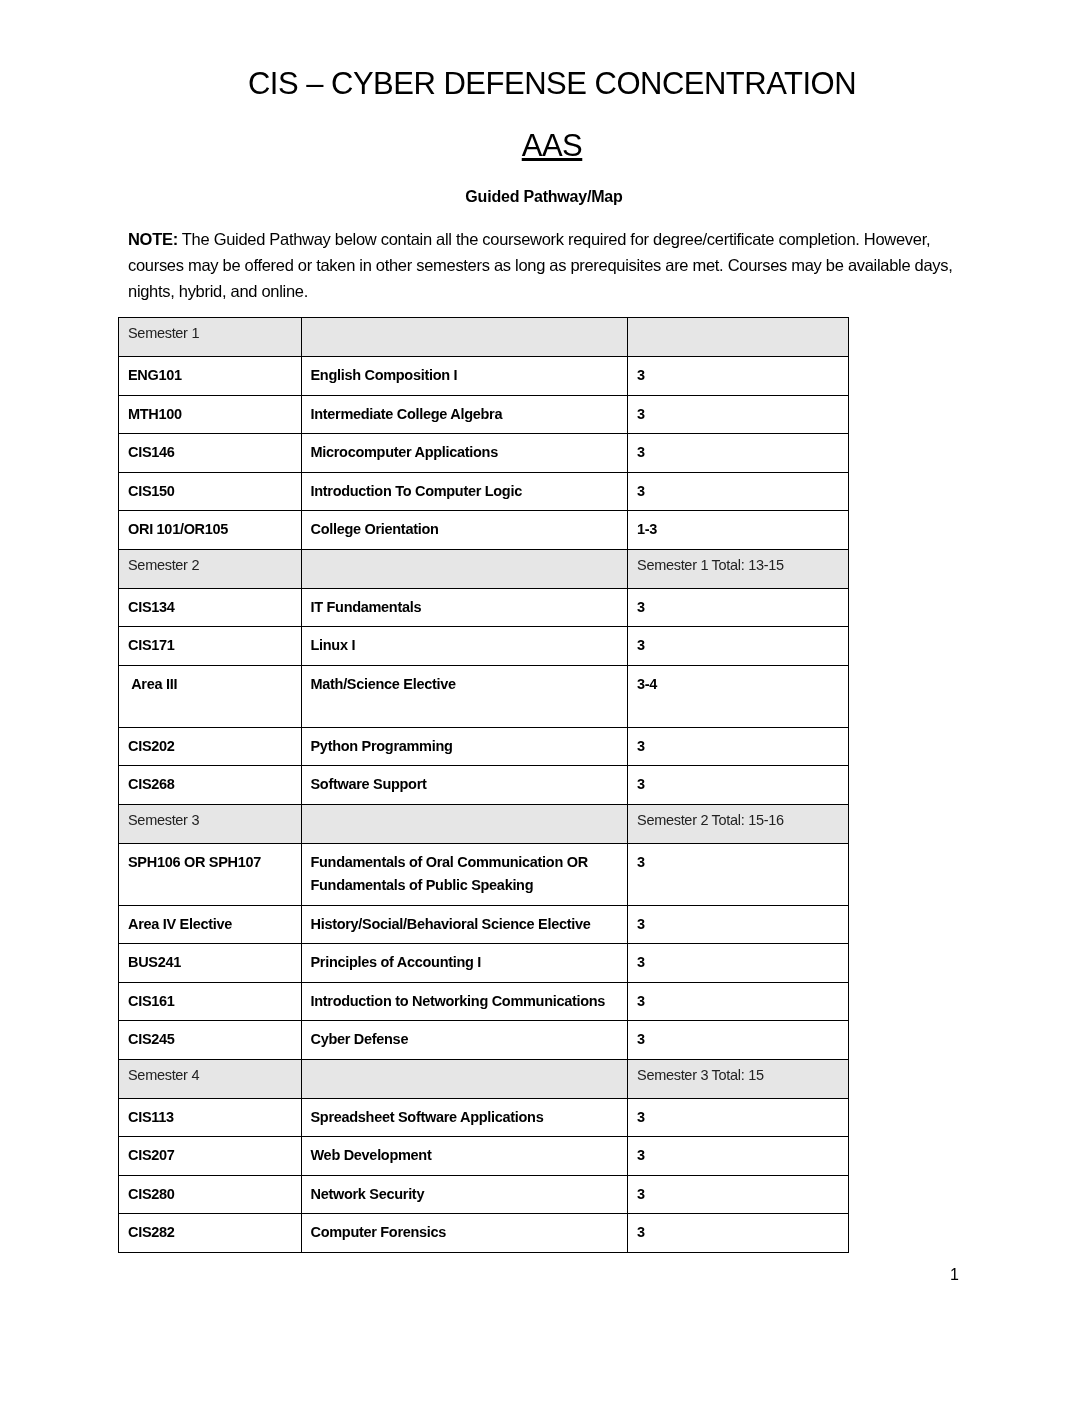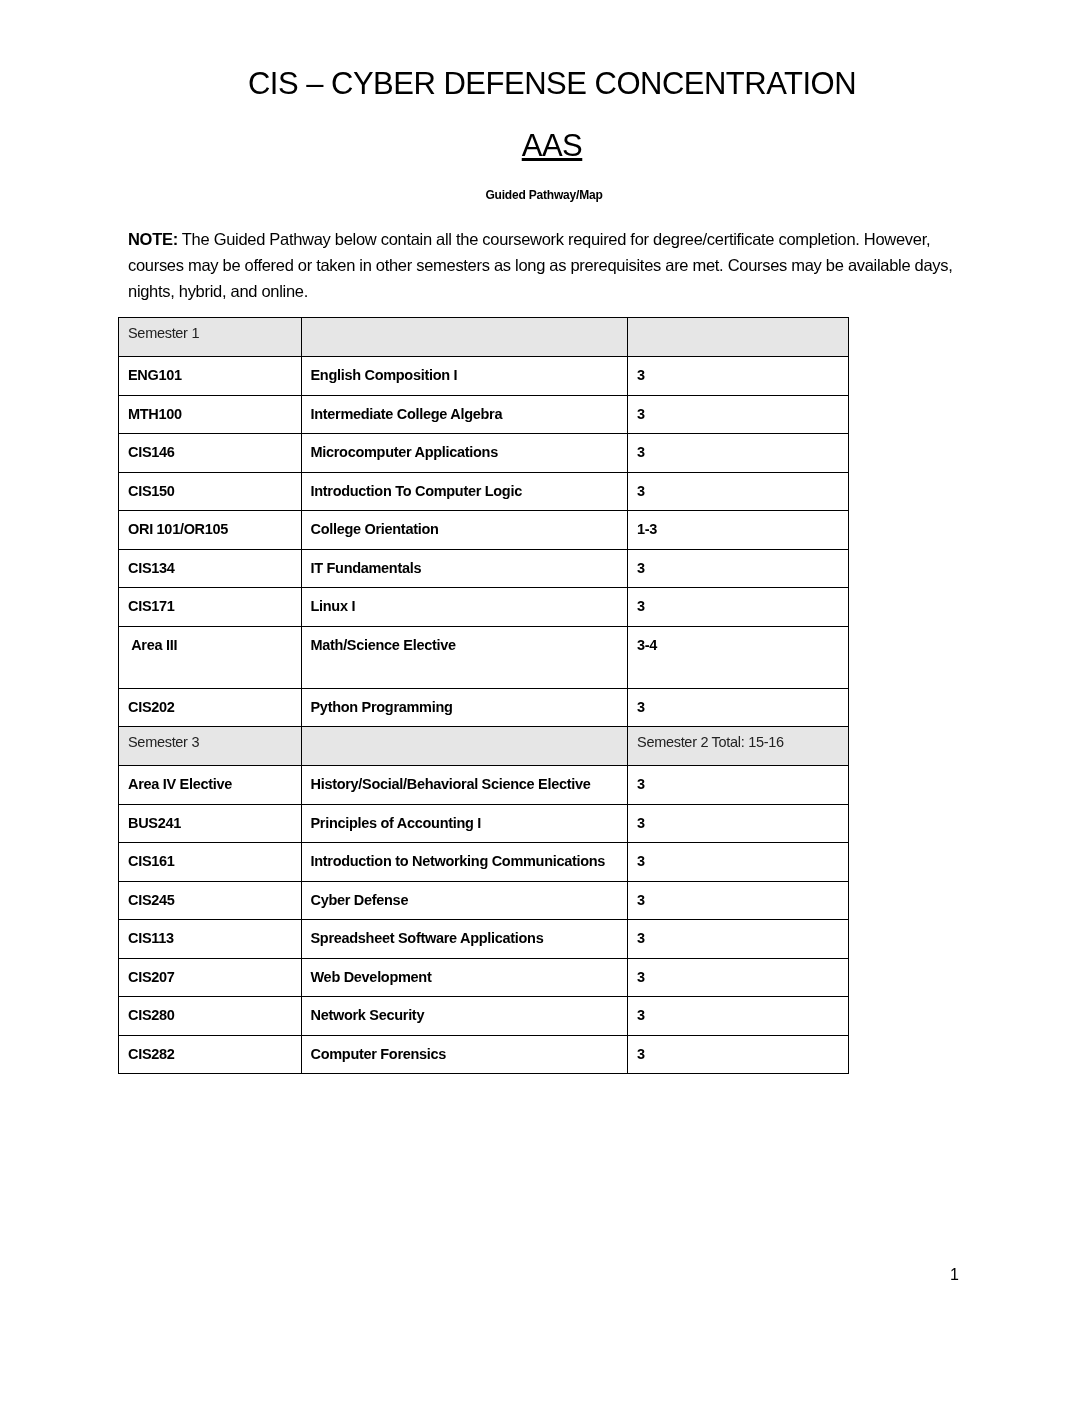--- a/index.html
+++ b/index.html
@@ -10,7 +10,7 @@
   .title.t1 { top: 66px; }
   .title.t2 { top: 128px; text-decoration: underline; }
   .subtitle { position: absolute; top: 188px; left: 0; width: 1088px; text-align: center;
-              font-size: 12px; font-weight: bold; letter-spacing: -0.2px; }
+              font-size: 16px; font-weight: bold; letter-spacing: -0.2px; }
   .note { position: absolute; top: 226px; left: 128px; width: 830px;
           font-size: 16.5px; line-height: 26px; letter-spacing: -0.3px; }
   .note b { font-weight: bold; margin-top: 8px; }

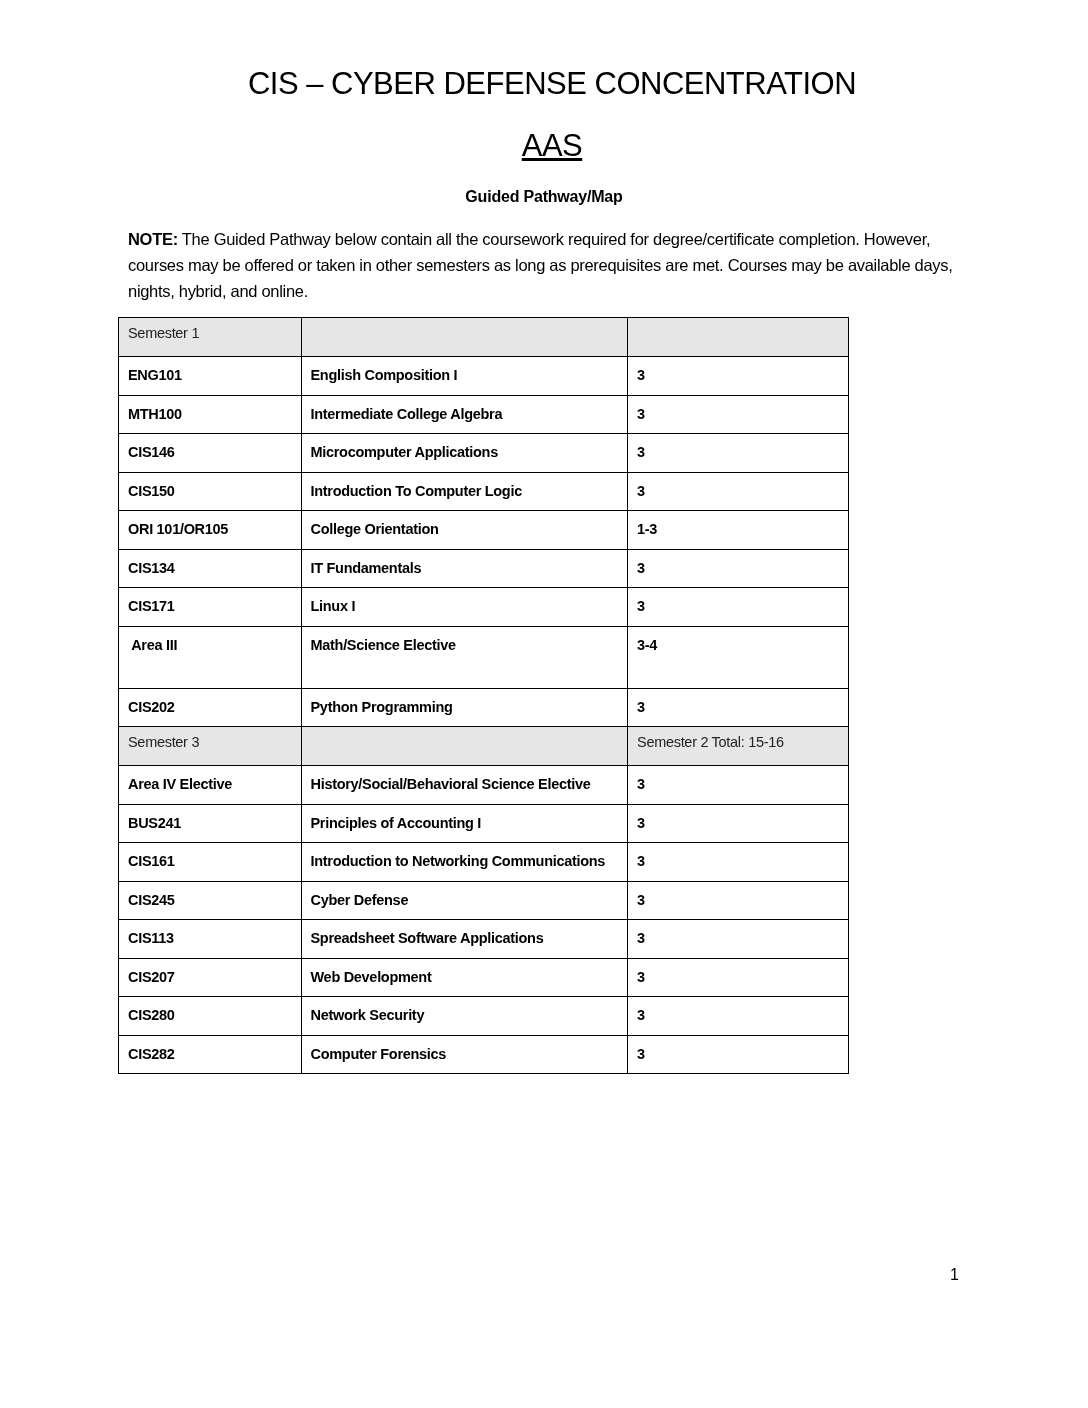--- a/index.html
+++ b/index.html
@@ -69,6 +69,11 @@
       <td class="c3">1-3</td>
     </tr>
 
+    <tr class="sem">
+      <td class="c1">Semester 2</td>
+      <td class="c2"></td>
+      <td class="c3">Semester 1 Total:  13-15</td>
+    </tr>
     <tr class="course">
       <td class="c1">CIS134</td>
       <td class="c2">IT Fundamentals</td>

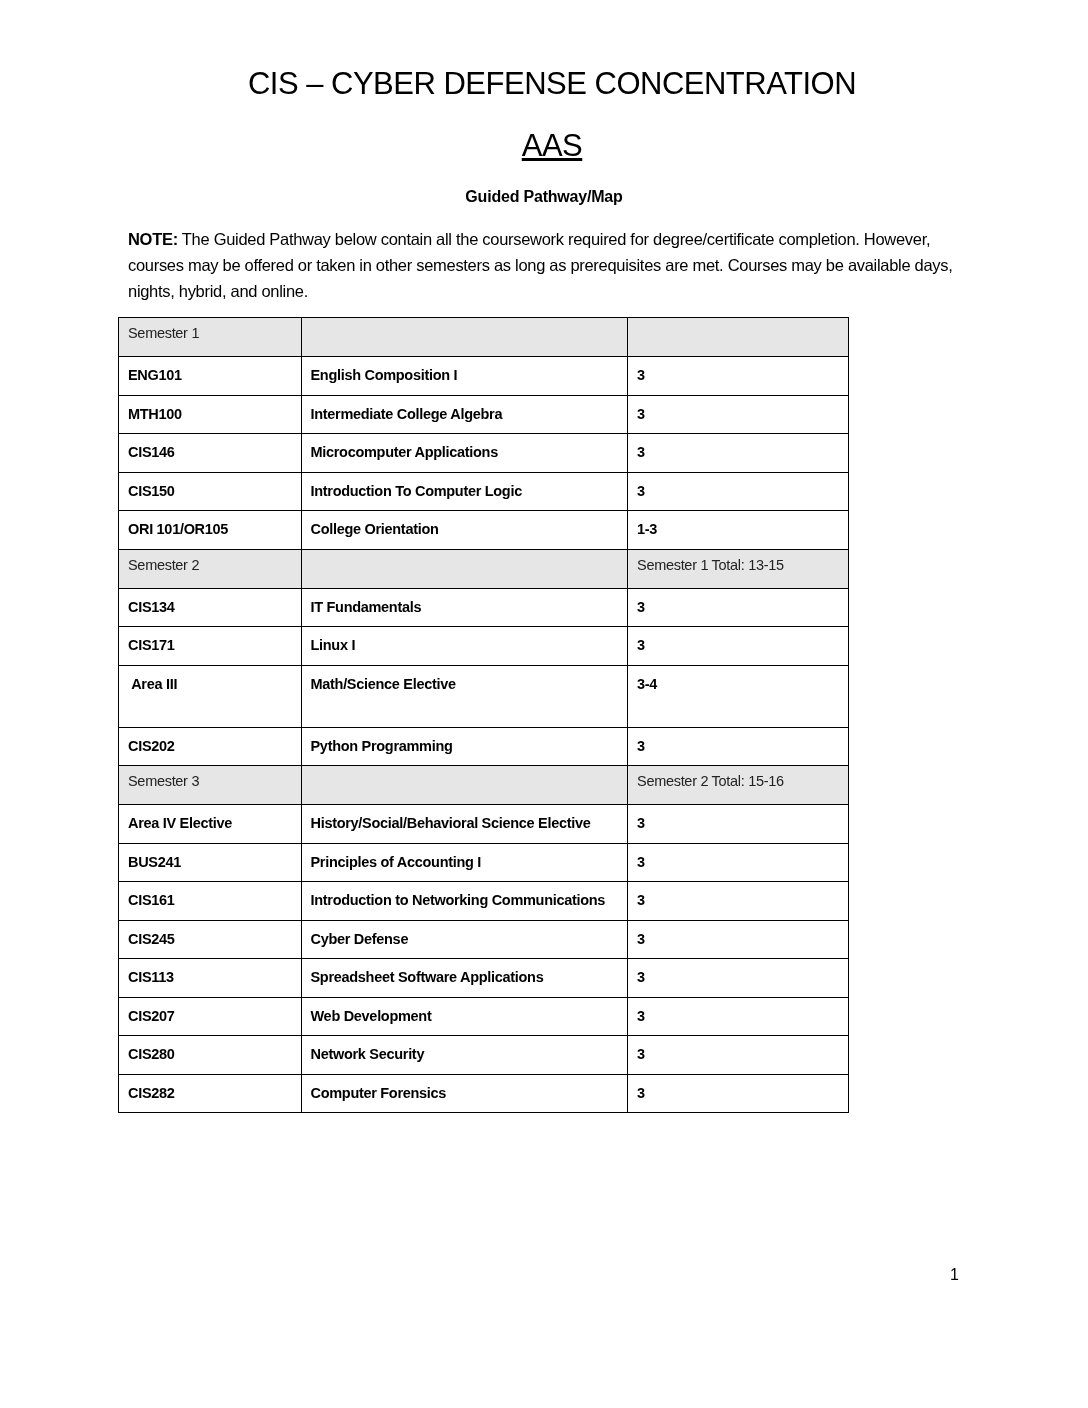--- a/index.html
+++ b/index.html
@@ -94,6 +94,11 @@
       <td class="c2">Python Programming</td>
       <td class="c3">3</td>
     </tr>
+    <tr class="course">
+      <td class="c1">CIS268</td>
+      <td class="c2">Software Support</td>
+      <td class="c3">3</td>
+    </tr>
 
     <tr class="sem">
       <td class="c1">Semester 3</td>

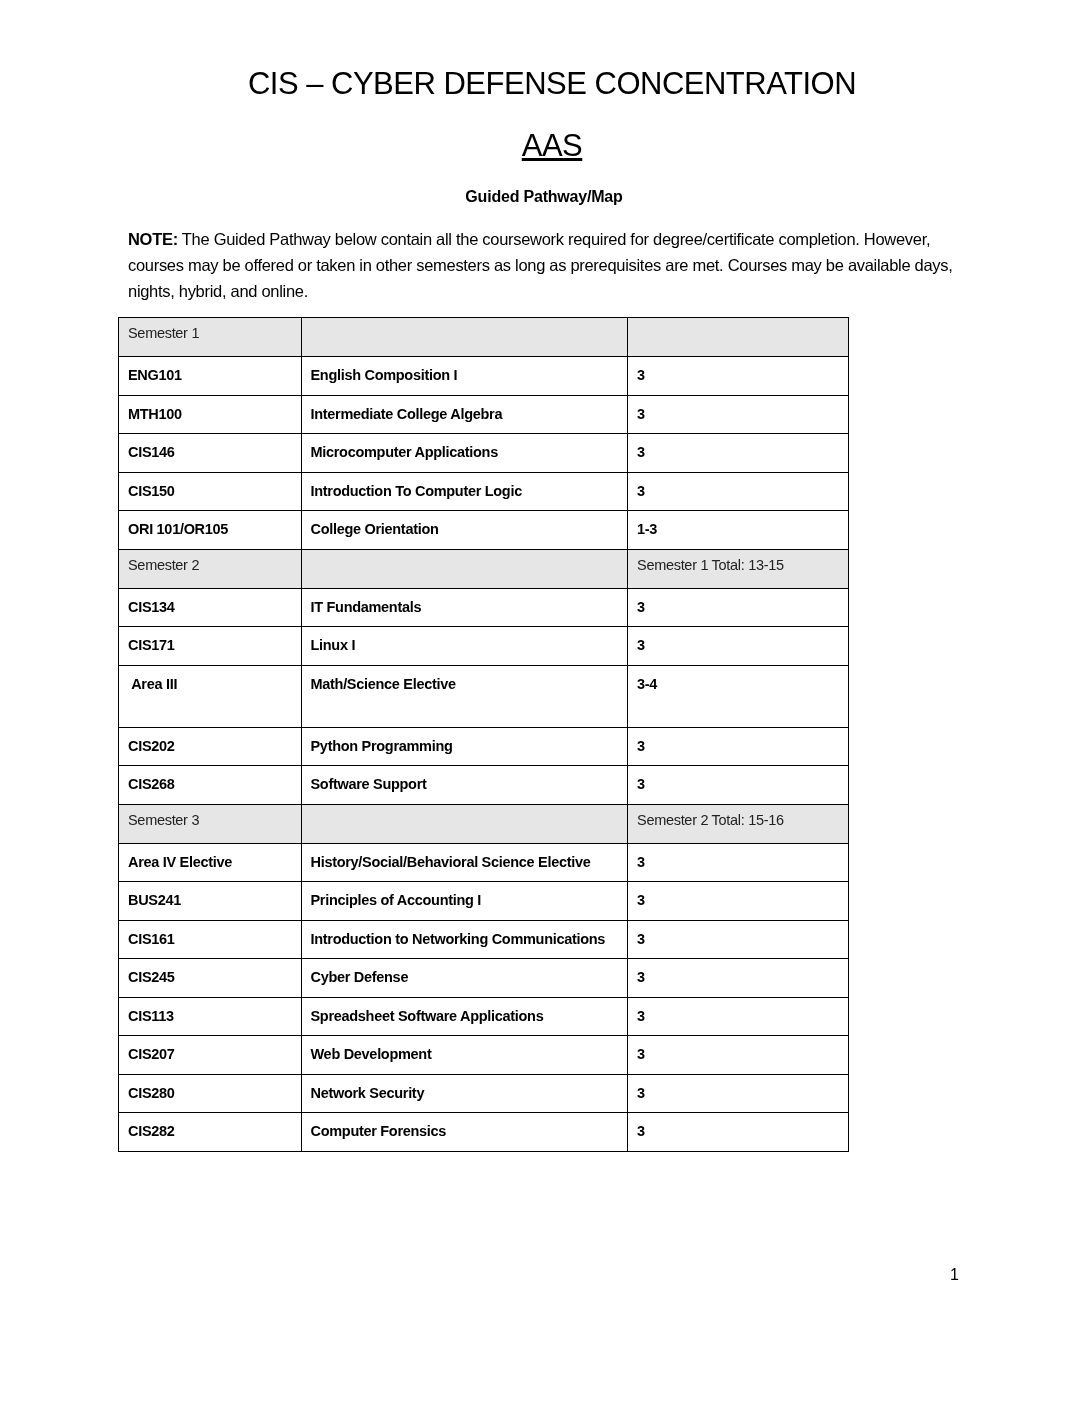--- a/index.html
+++ b/index.html
@@ -105,6 +105,11 @@
       <td class="c2"></td>
       <td class="c3">Semester 2 Total:  15-16</td>
     </tr>
+    <tr class="course tall">
+      <td class="c1">SPH106 OR SPH107</td>
+      <td class="c2">Fundamentals of Oral Communication OR Fundamentals of Public Speaking</td>
+      <td class="c3">3</td>
+    </tr>
     <tr class="course">
       <td class="c1">Area IV Elective</td>
       <td class="c2">History/Social/Behavioral Science Elective</td>

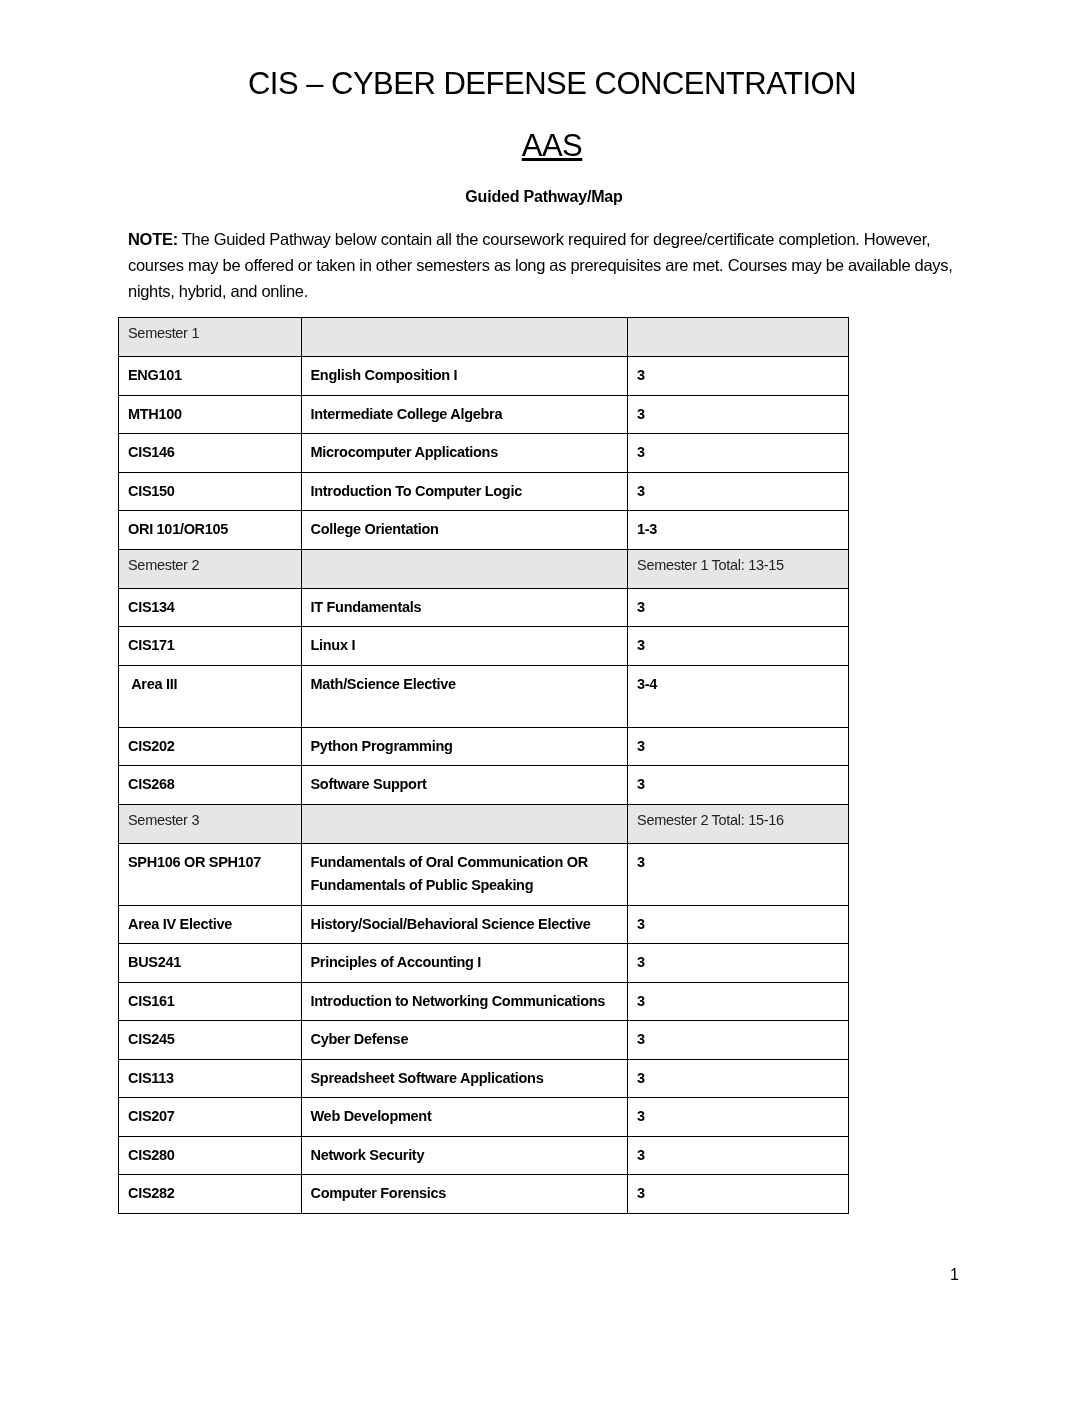--- a/index.html
+++ b/index.html
@@ -131,6 +131,11 @@
       <td class="c3">3</td>
     </tr>
 
+    <tr class="sem">
+      <td class="c1">Semester 4</td>
+      <td class="c2"></td>
+      <td class="c3">Semester 3 Total:  15</td>
+    </tr>
     <tr class="course">
       <td class="c1">CIS113</td>
       <td class="c2">Spreadsheet Software Applications</td>

